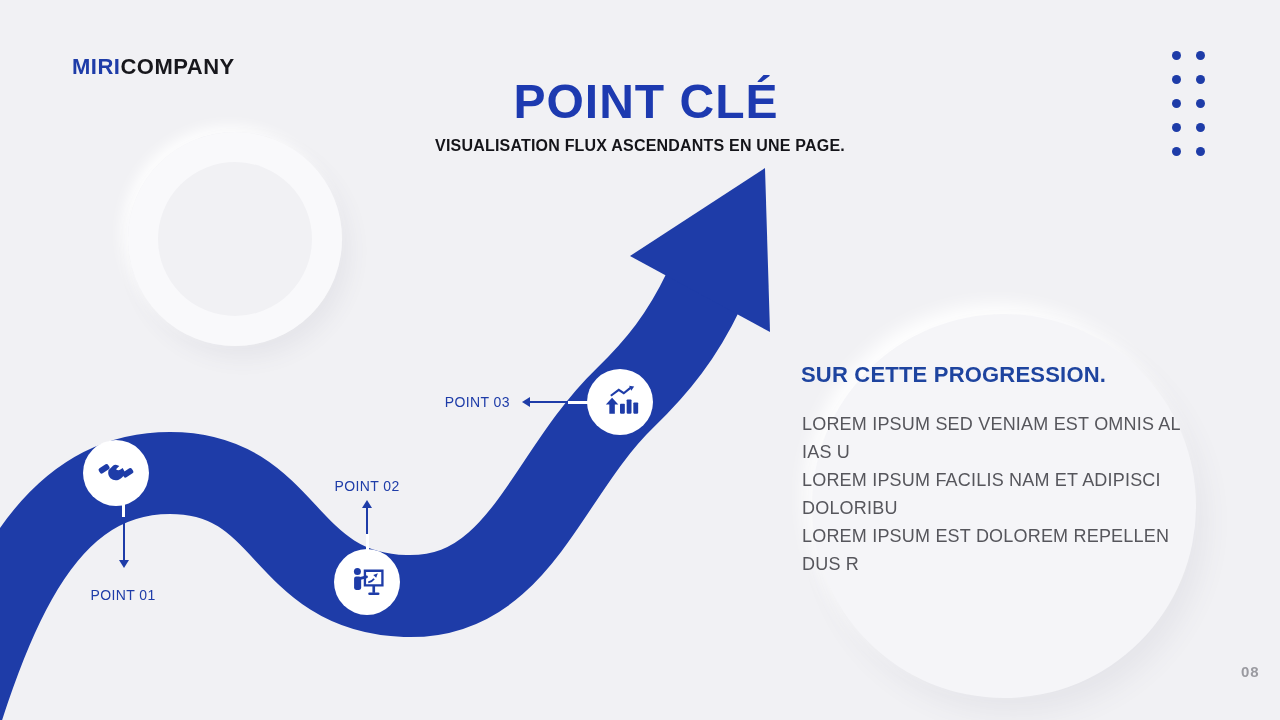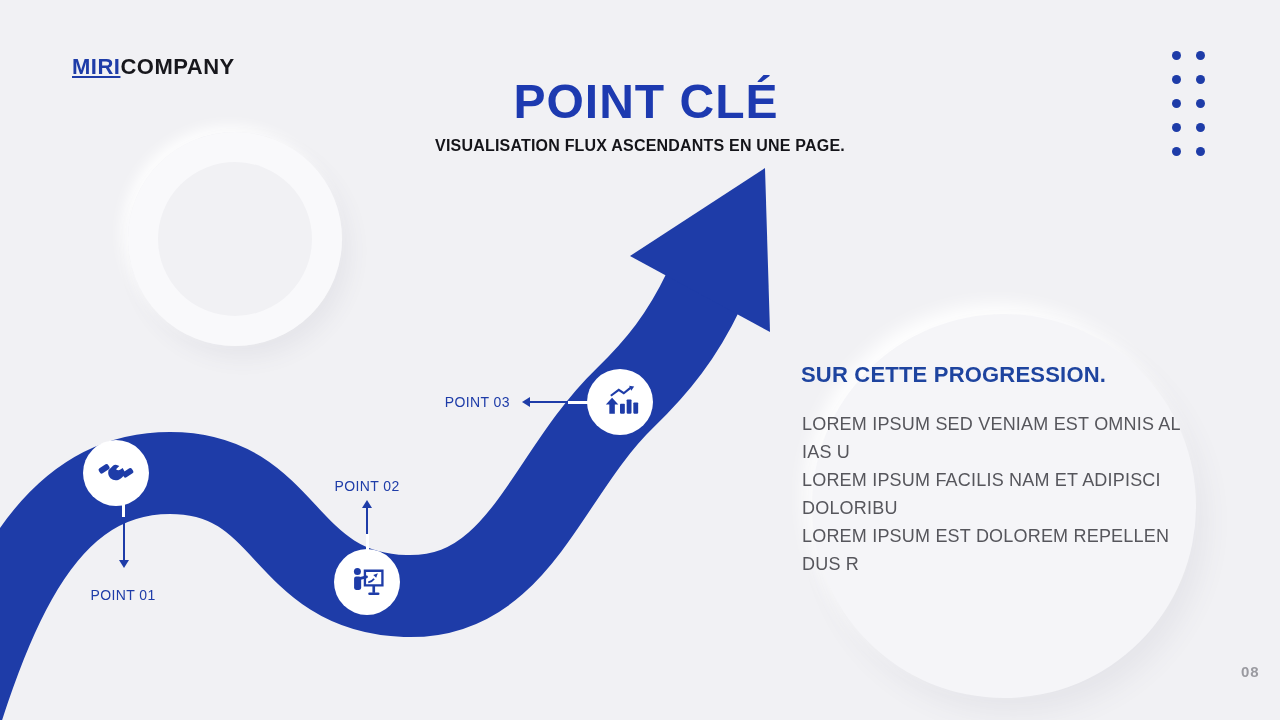--- a/index.html
+++ b/index.html
@@ -23,7 +23,7 @@
   }
   
   .logo{position:absolute;left:72px;top:54px;font-size:22px;font-weight:800;letter-spacing:.5px;z-index:4;}
-  .logo .brand-a{color:#1e3ca8;text-decoration:underline;}
+  .logo .brand-a{color:#1e3ca8;}
   .logo .brand-b{color:#17171c;}
   .title{
     position:absolute;left:12px;right:0;top:74px;text-align:center;

